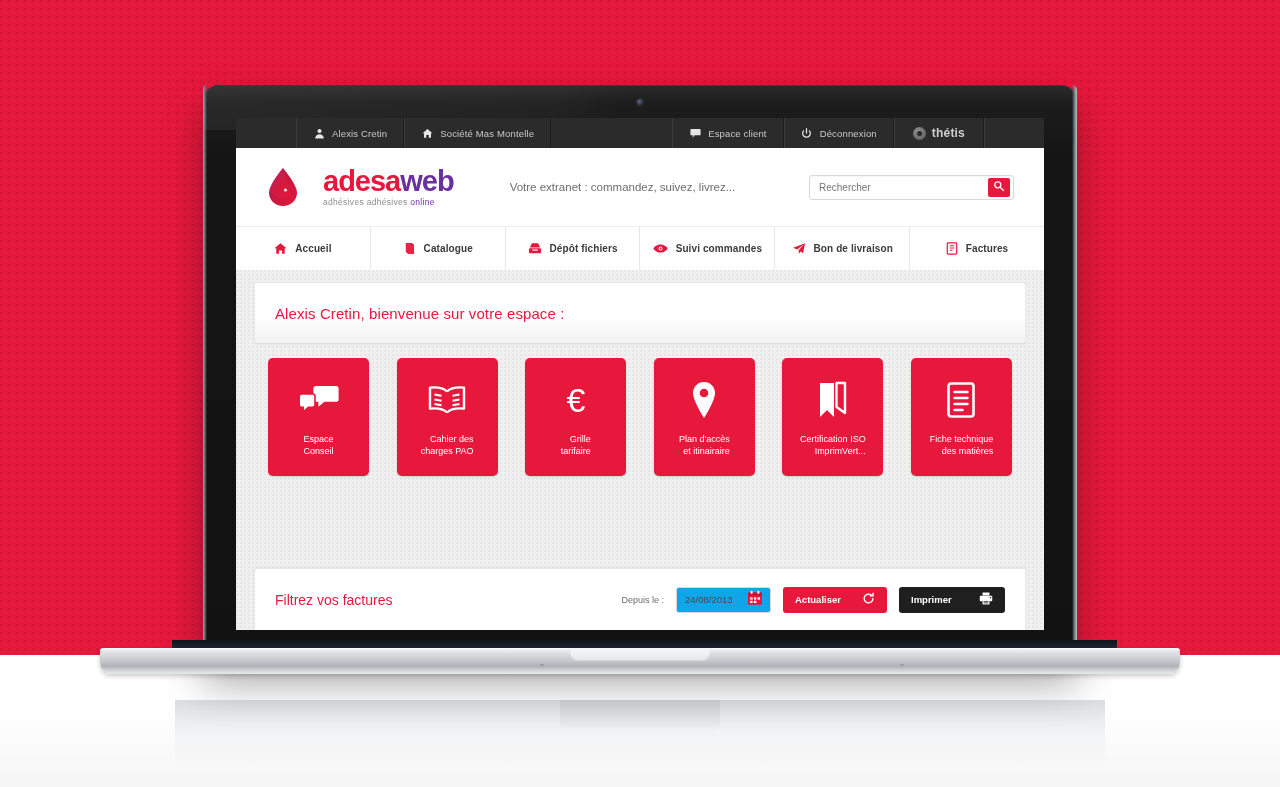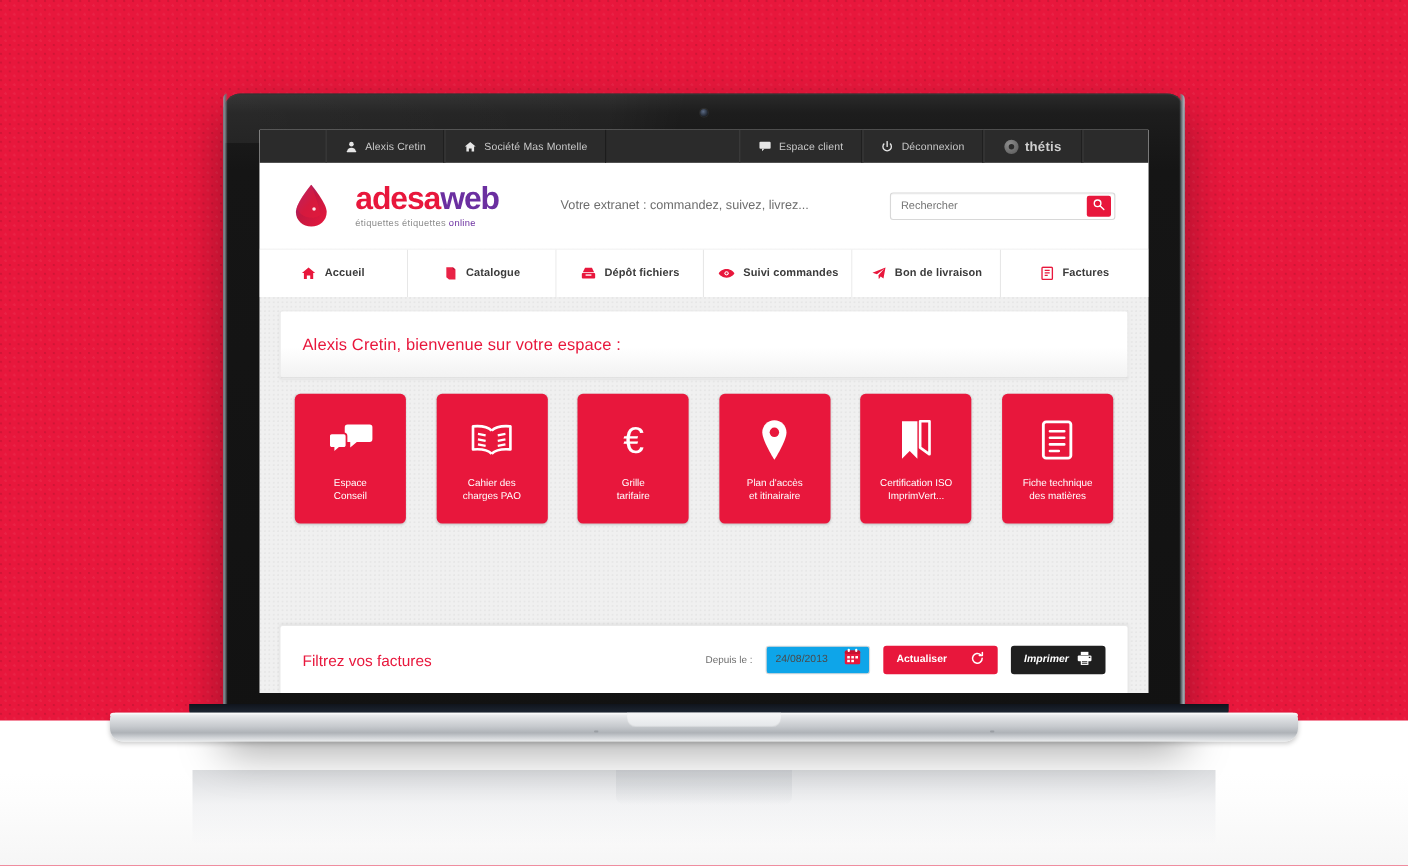--- a/index.html
+++ b/index.html
@@ -288,7 +288,7 @@
             </span>
             <span class="logo-text">
               <span class="logo-main"><span class="logo-a">adesa</span><span class="logo-w">web</span></span>
-              <span class="logo-sub" style="display:block;"><span class="g">étiquettes étiquettes </span><span class="p">online</span></span>
+              <span class="logo-sub" style="display:block;"><span class="g">adhésives adhésives </span><span class="p">online</span></span>
             </span>
           </div>
 

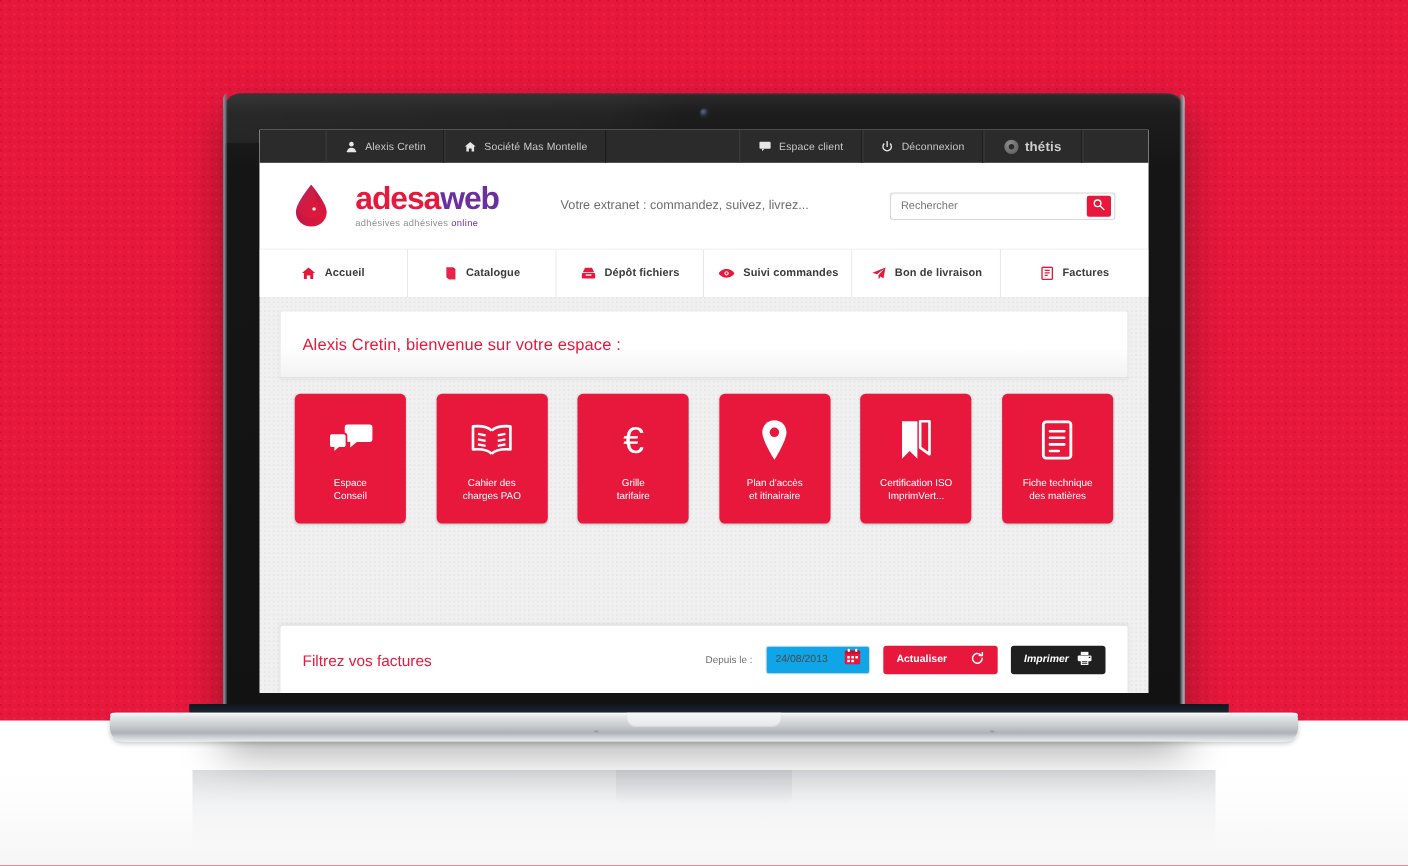--- a/index.html
+++ b/index.html
@@ -176,7 +176,7 @@
     color:#fff; cursor:pointer; box-shadow:0 1px 2px rgba(0,0,0,0.15);
   }
   .tile-ico{ height:46px; display:flex; align-items:center; justify-content:center; margin-bottom:10px; }
-  .tile-label{ font-size:9px; line-height:12px; text-align:center; padding:0 6px; }
+  .tile-label{ font-size:9px; line-height:12px; text-align:right; padding:0 6px; }
 
   
   .filter{

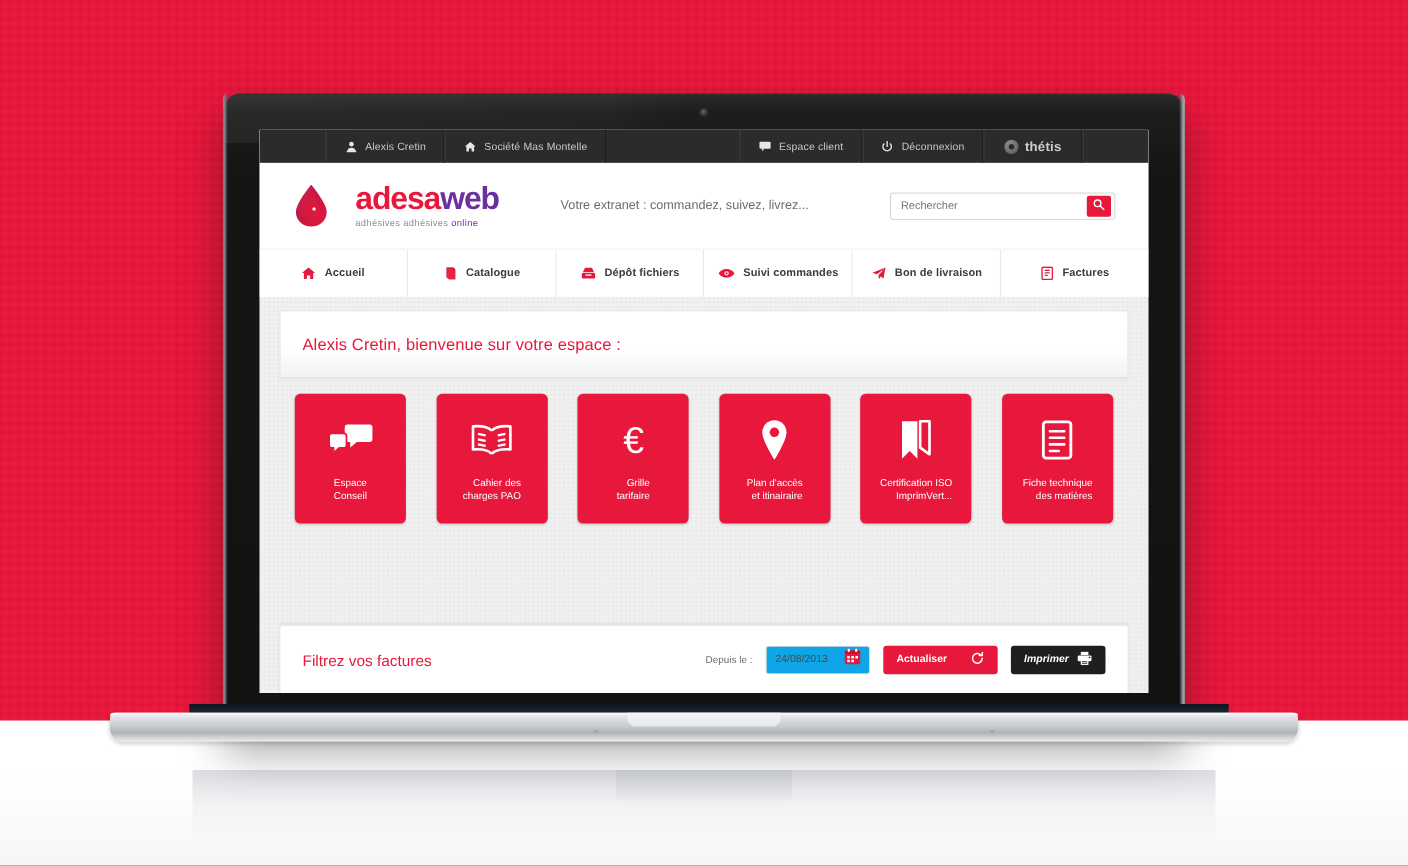--- a/index.html
+++ b/index.html
@@ -200,7 +200,7 @@
     font-family:"Liberation Sans", sans-serif;
   }
   .btn-red{ background:#e8173c; width:104px; }
-  .btn-dark{ background:#1f1f1f; width:86px;font-style:italic; }
+  .btn-dark{ background:#1f1f1f; width:106px; }
   .btn span.lbl{ flex:1; text-align:left; }
 </style>
 </head>

